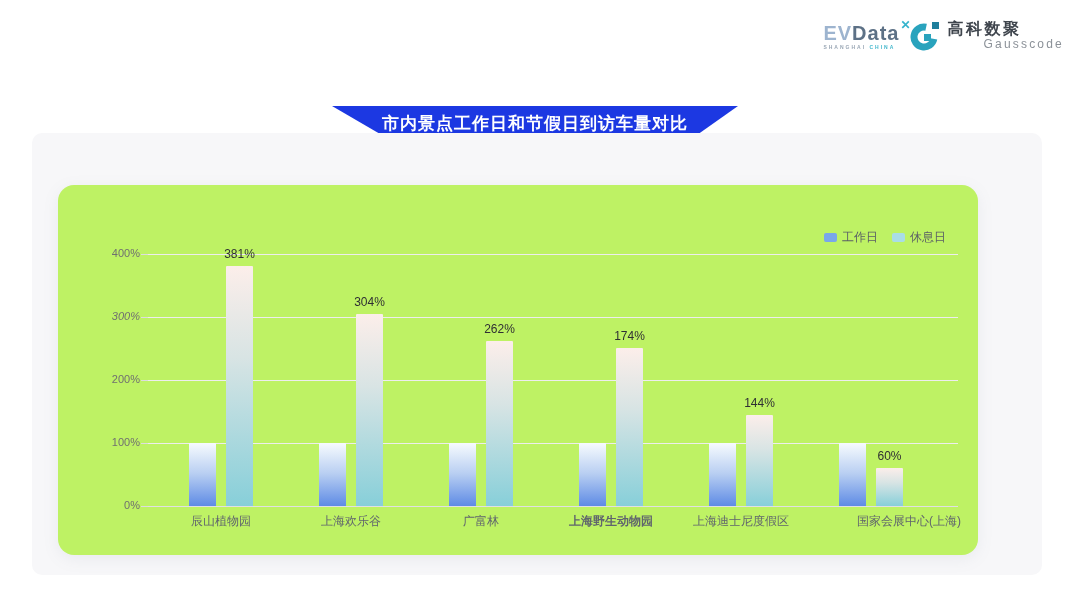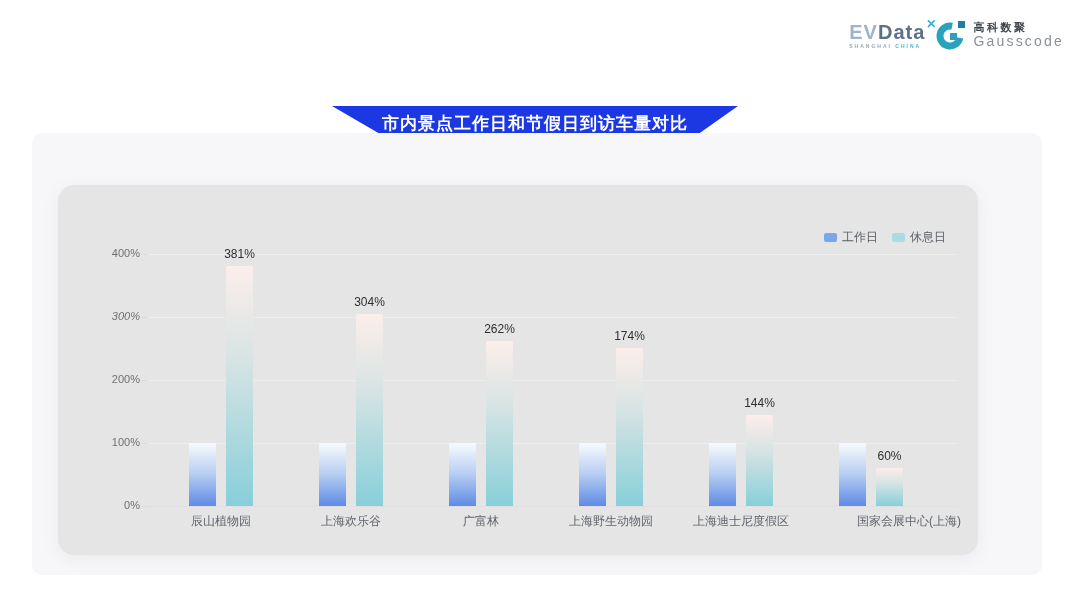--- a/index.html
+++ b/index.html
@@ -18,7 +18,7 @@
   .evdata-sub .cn-part { color:#45b8cd; }
   .gausscode { display:flex; align-items:center; gap:7px; }
   .gc-text { display:flex; flex-direction:column; line-height:1.15; }
-  .gc-cn { font-size:11px; font-weight:bold; color:#3f454d; letter-spacing:2.5px; }
+  .gc-cn { font-size:16px; font-weight:bold; color:#3f454d; letter-spacing:2.5px; }
   .gc-en { font-size:14px; color:#8b9198; letter-spacing:2.2px; }
 
   

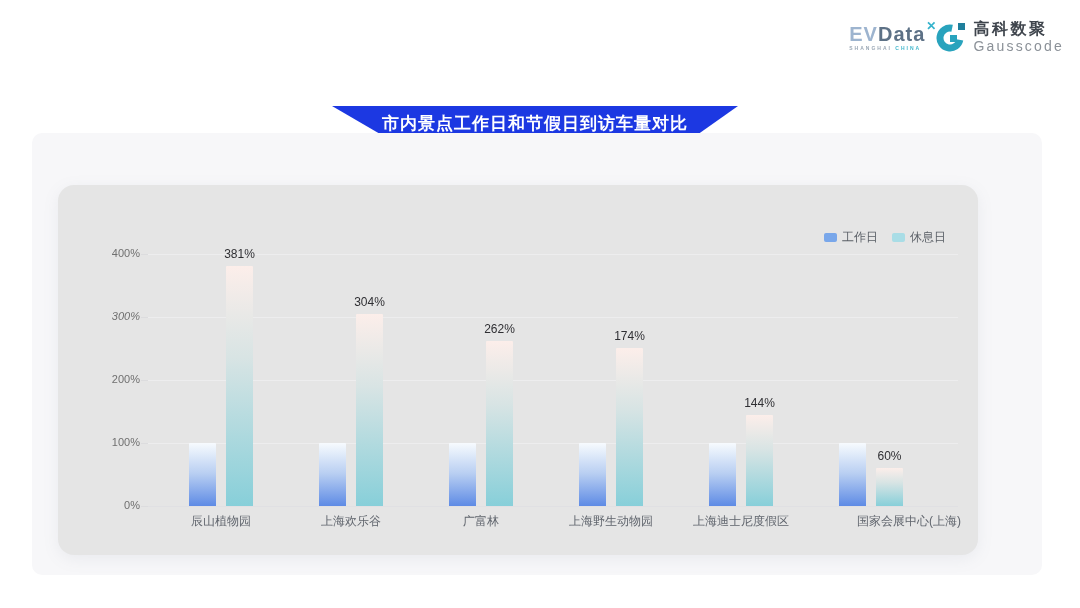--- a/index.html
+++ b/index.html
@@ -19,7 +19,7 @@
   .gausscode { display:flex; align-items:center; gap:7px; }
   .gc-text { display:flex; flex-direction:column; line-height:1.15; }
   .gc-cn { font-size:16px; font-weight:bold; color:#3f454d; letter-spacing:2.5px; }
-  .gc-en { font-size:14px; color:#8b9198; letter-spacing:2.2px; }
+  .gc-en { font-size:12px; color:#8b9198; letter-spacing:2.2px;margin-left:36px; }
 
   
   .banner {

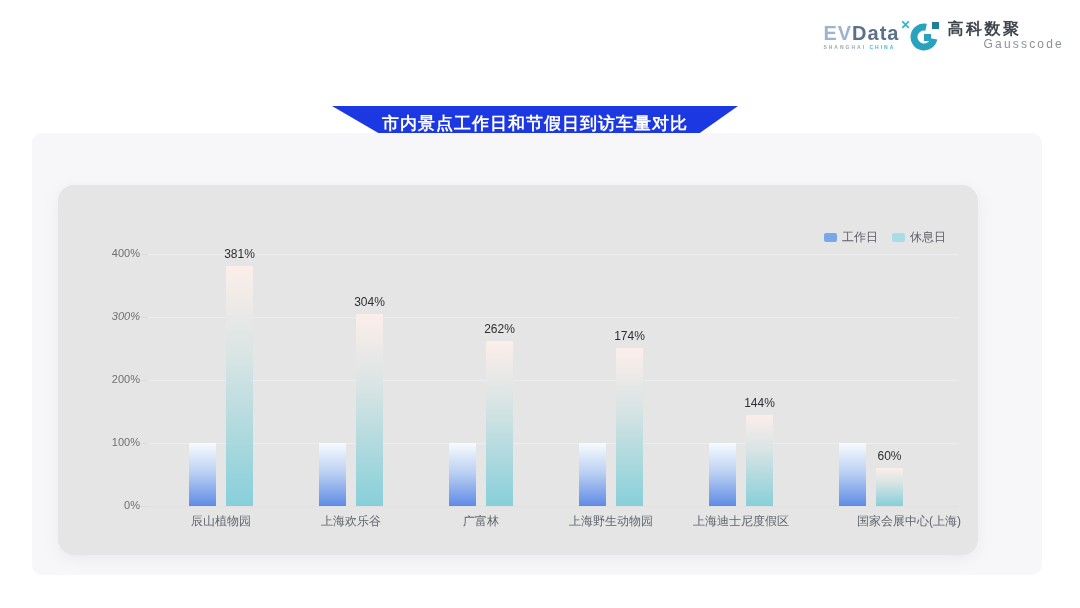--- a/index.html
+++ b/index.html
@@ -34,7 +34,7 @@
   .panel { position:absolute; left:32px; top:133px; width:1010px; height:442px;
            background:#f7f7f9; border-radius:10px; }
   .card { position:absolute; left:58px; top:185px; width:920px; height:370px;
-          background:#e5e5e5; border-radius:16px;
+          background:#bef264; border-radius:16px;
           box-shadow:0 4px 16px rgba(120,130,145,0.10); }
 
   

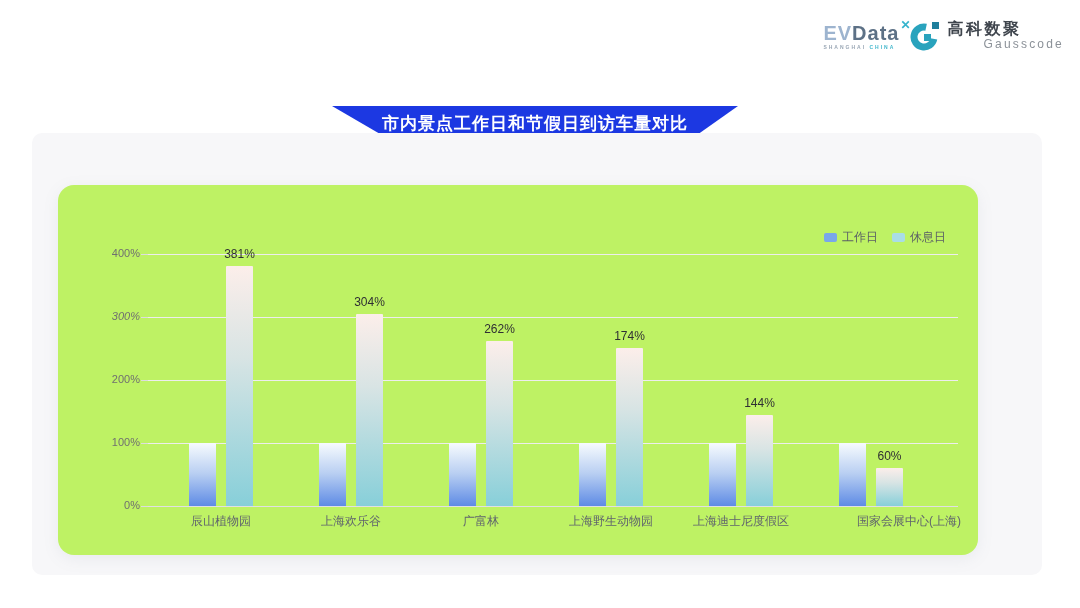--- a/index.html
+++ b/index.html
@@ -138,7 +138,7 @@
 <div class="cat-label" style="left: 163px;">辰山植物园</div>
     <div class="cat-label" style="left: 293px;">上海欢乐谷</div>
     <div class="cat-label" style="left: 423px;">广富林</div>
-    <div class="cat-label" style="left: 553px;">上海野生动物园</div>
+    <div class="cat-label" style="left: 553px; font-weight: bold;">上海野生动物园</div>
     <div class="cat-label" style="left: 683px;">上海迪士尼度假区</div>
     <div class="cat-label" style="left: 851px;">国家会展中心(上海)</div>
   </div>

